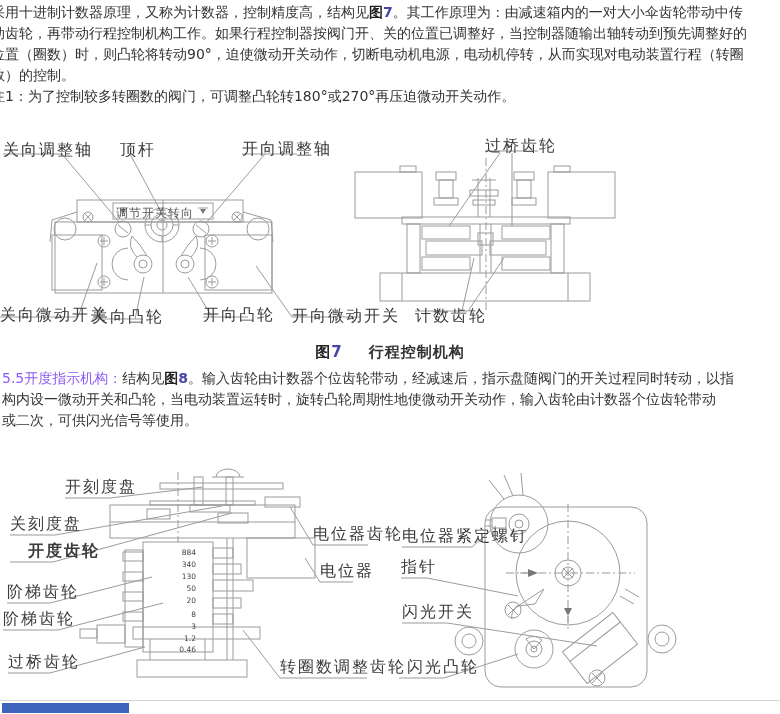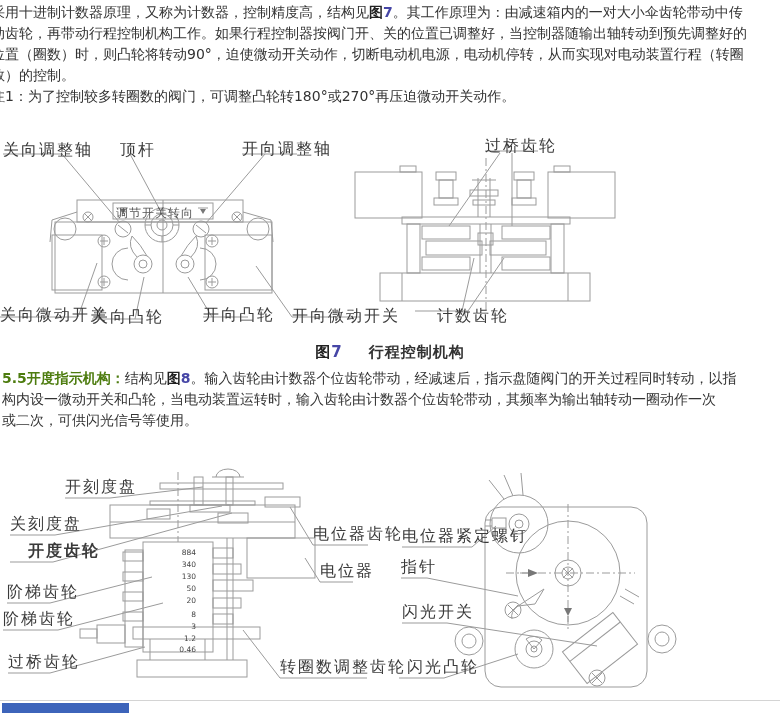--- a/index.html
+++ b/index.html
@@ -156,7 +156,7 @@
       <line x1="118" y1="181" x2="154" y2="128"></line>
   </svg>
   <span class="dlabel" style="left:485px;top:136px;">过桥齿轮</span>
-  <span class="dlabel" style="left:415px;top:306px;margin-left:22px;">计数齿轮</span>
+  <span class="dlabel" style="left:415px;top:306px;">计数齿轮</span>
 
   <div class="caption">
     <span class="figref">图</span><span class="figdigit">7</span><span class="gap"></span><span>行程控制机构</span>

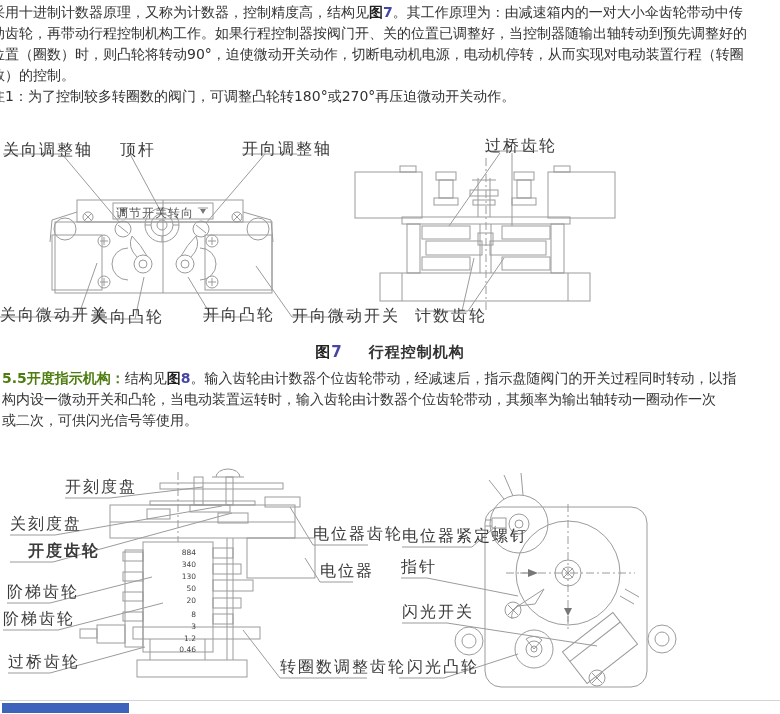--- a/index.html
+++ b/index.html
@@ -9,7 +9,7 @@
   .tline{white-space:nowrap;height:21px;}
   .figref{font-weight:bold;color:#222;}
   .figdigit{font-weight:bold;color:#4646a6;}
-  .bold{font-weight:bold;color:#4d7c0f;}
+  .bold{font-weight:normal;color:#8b5cf6;}
   .caption{position:absolute;top:343px;left:0;width:780px;text-align:center;
            font-size:15px;font-weight:bold;color:#333;letter-spacing:1px;}
   .caption .gap{display:inline-block;width:26px;}

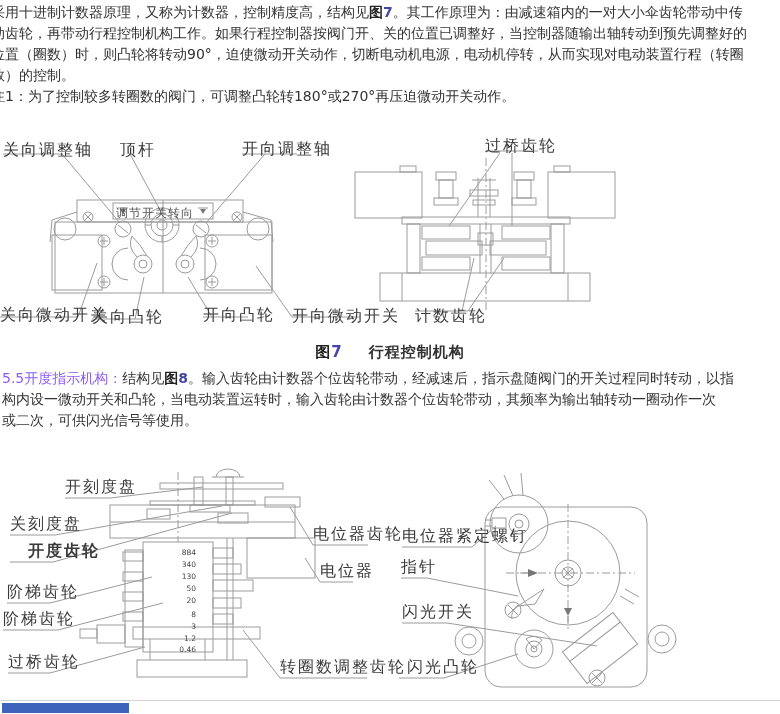--- a/index.html
+++ b/index.html
@@ -164,7 +164,7 @@
 
   <div class="tblock" style="left:2px;top:368px;">
     <div class="tline"><span class="bold">5.5开度指示机构：</span><span>结构见</span><span class="figref">图</span><span class="figdigit">8</span><span>。输入齿轮由计数器个位齿轮带动，经减速后，指示盘随阀门的开关过程同时转动，以指</span></div>
-    <div class="tline">构内设一微动开关和凸轮，当电动装置运转时，输入齿轮由计数器个位齿轮带动，其频率为输出轴转动一圈动作一次</div>
+    <div class="tline">构内设一微动开关和凸轮，当电动装置运转时，旋转凸轮周期性地使微动开关动作，输入齿轮由计数器个位齿轮带动</div>
     <div class="tline">或二次，可供闪光信号等使用。</div>
   </div>
 

